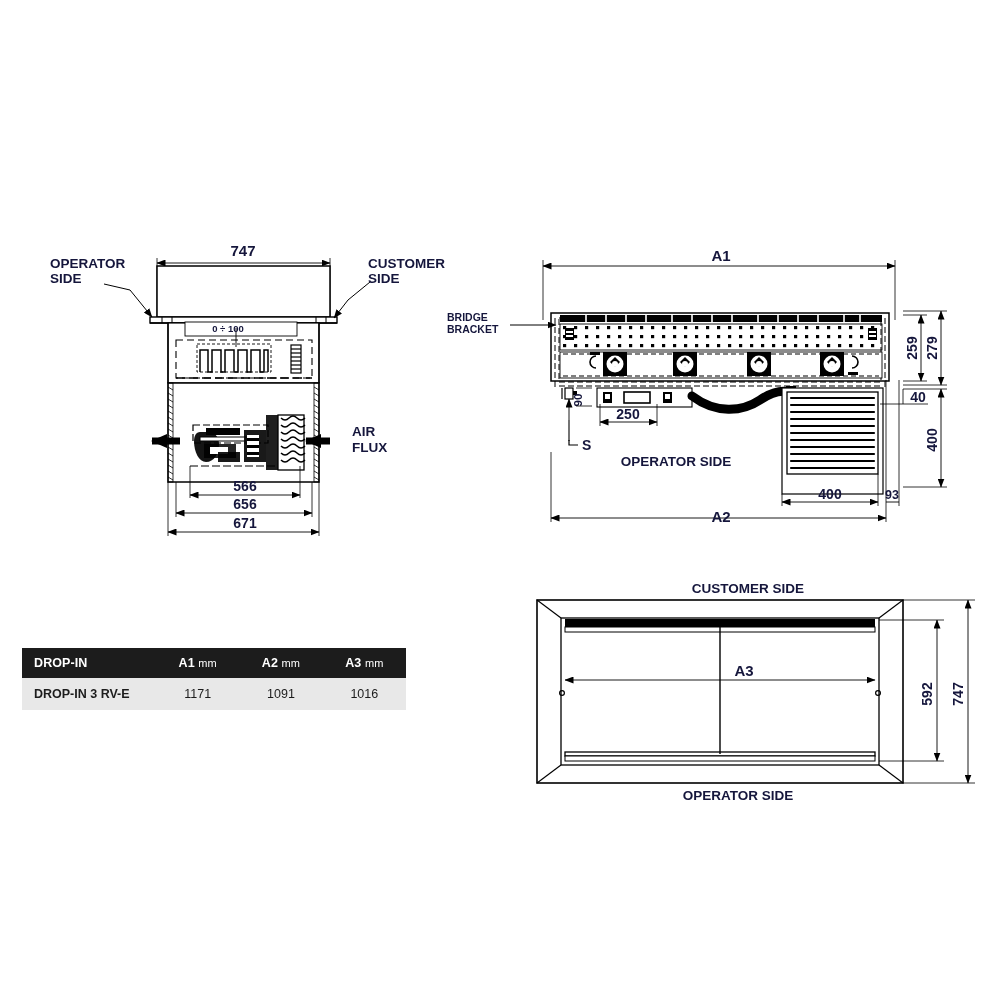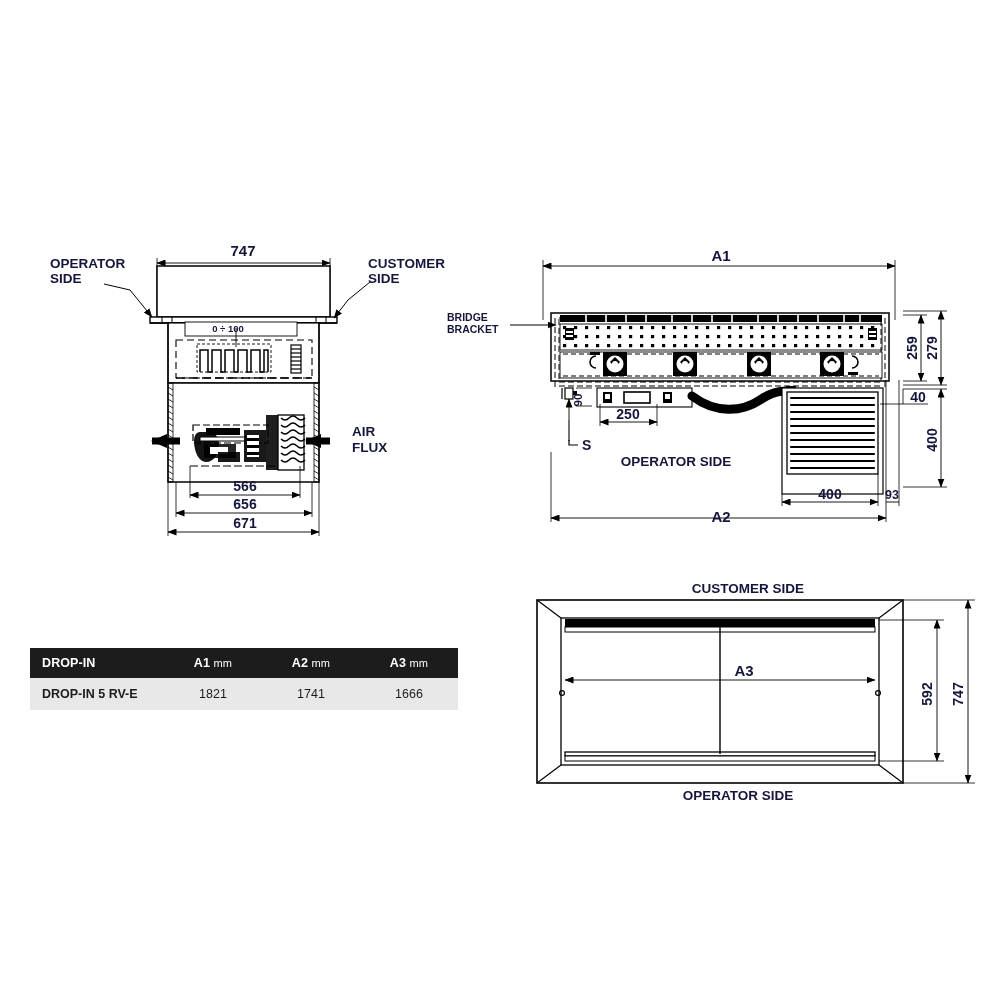--- a/index.html
+++ b/index.html
@@ -28,8 +28,8 @@
   
   #spec-table{
     position:absolute;
-    left:30px; top:648px;
-    width:428px;
+    left:22px; top:648px;
+    width:384px;
     border-collapse:collapse;
     font-family:"Liberation Sans", sans-serif;
     font-size:12.5px;

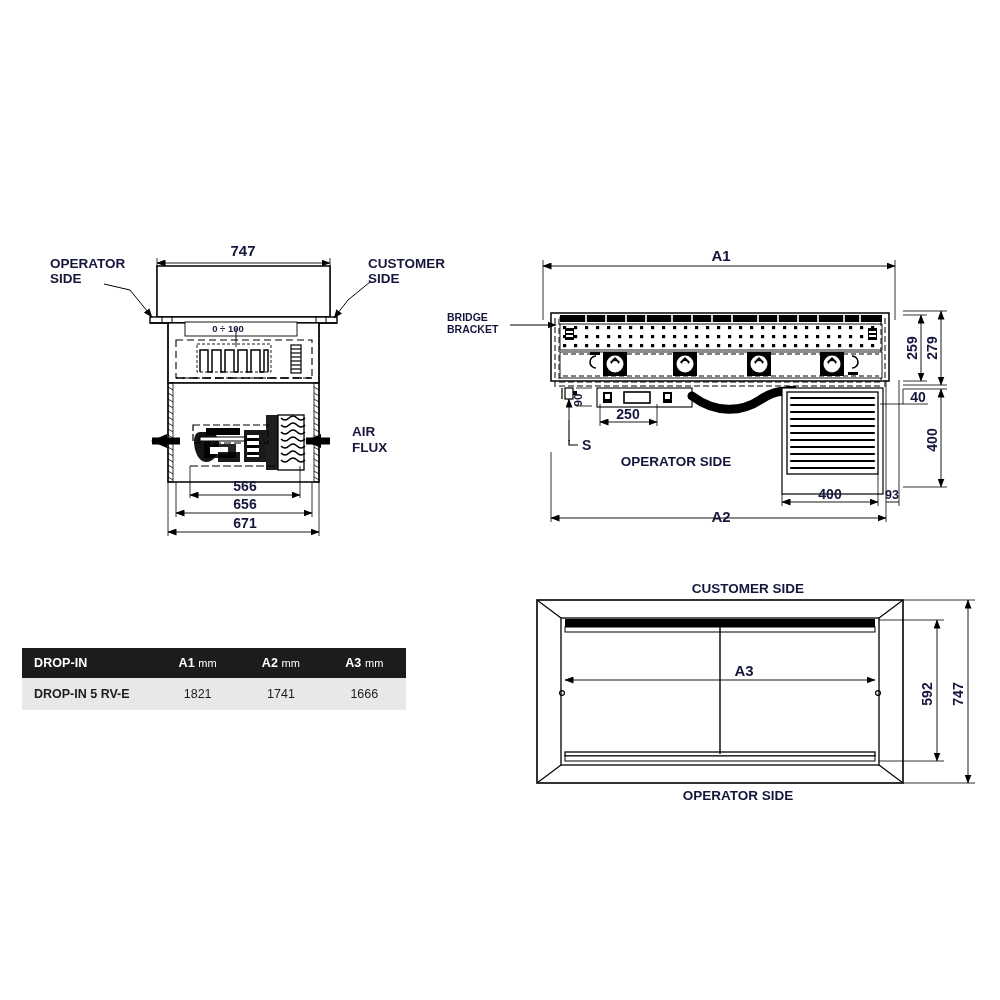--- a/index.html
+++ b/index.html
@@ -516,6 +516,12 @@
   </thead>
   <tbody>
     <tr>
+      <td class="first">DROP-IN 3 RV-E</td>
+      <td>1171</td>
+      <td>1091</td>
+      <td>1016</td>
+    </tr>
+    <tr>
       <td class="first">DROP-IN 5 RV-E</td>
       <td>1821</td>
       <td>1741</td>

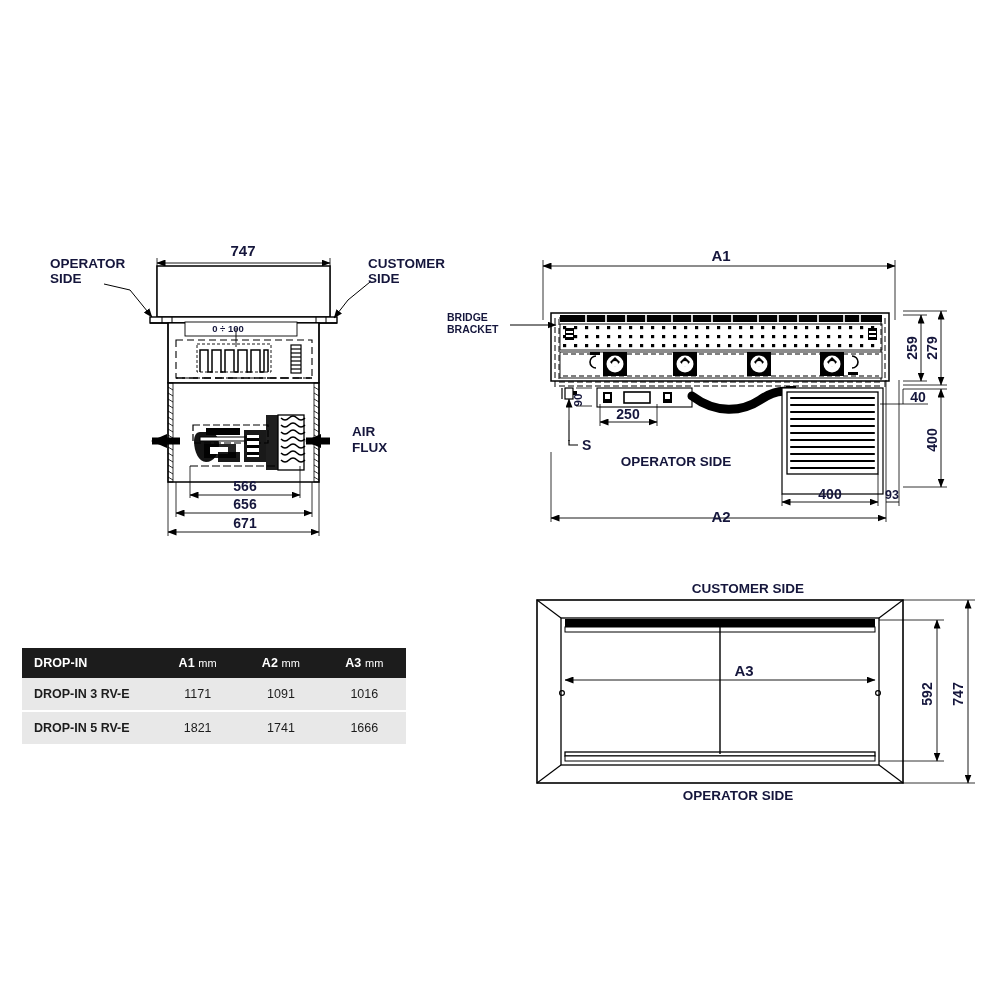--- a/index.html
+++ b/index.html
@@ -521,12 +521,6 @@
       <td>1091</td>
       <td>1016</td>
     </tr>
-    <tr>
-      <td class="first">DROP-IN 5 RV-E</td>
-      <td>1821</td>
-      <td>1741</td>
-      <td>1666</td>
-    </tr>
   </tbody>
 </table>
 

